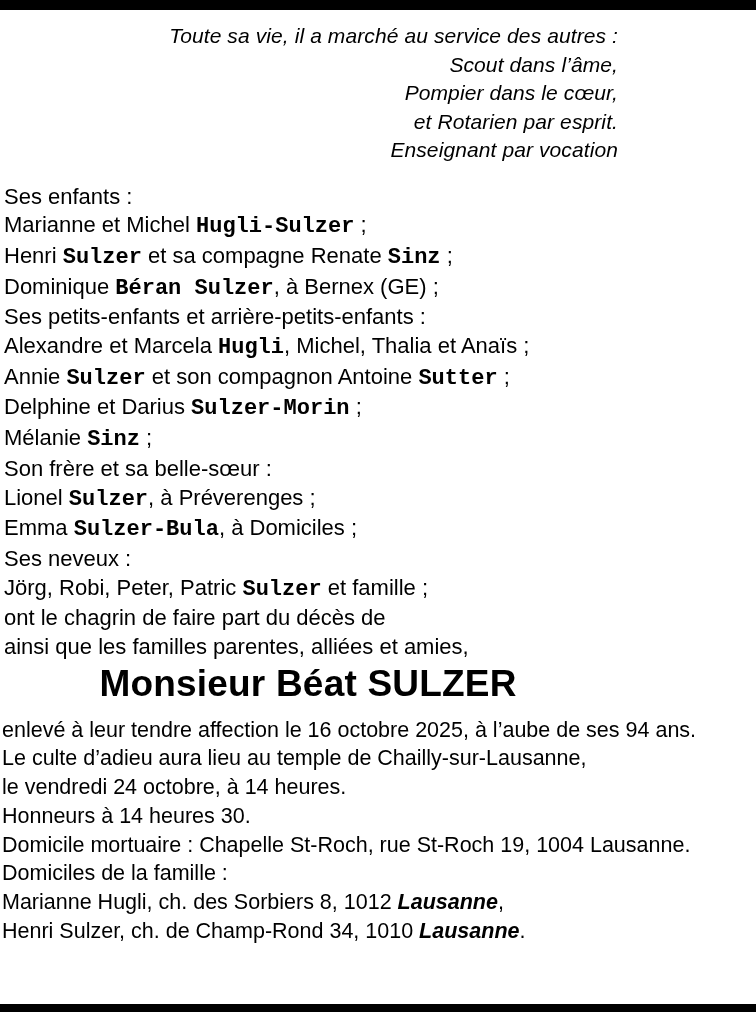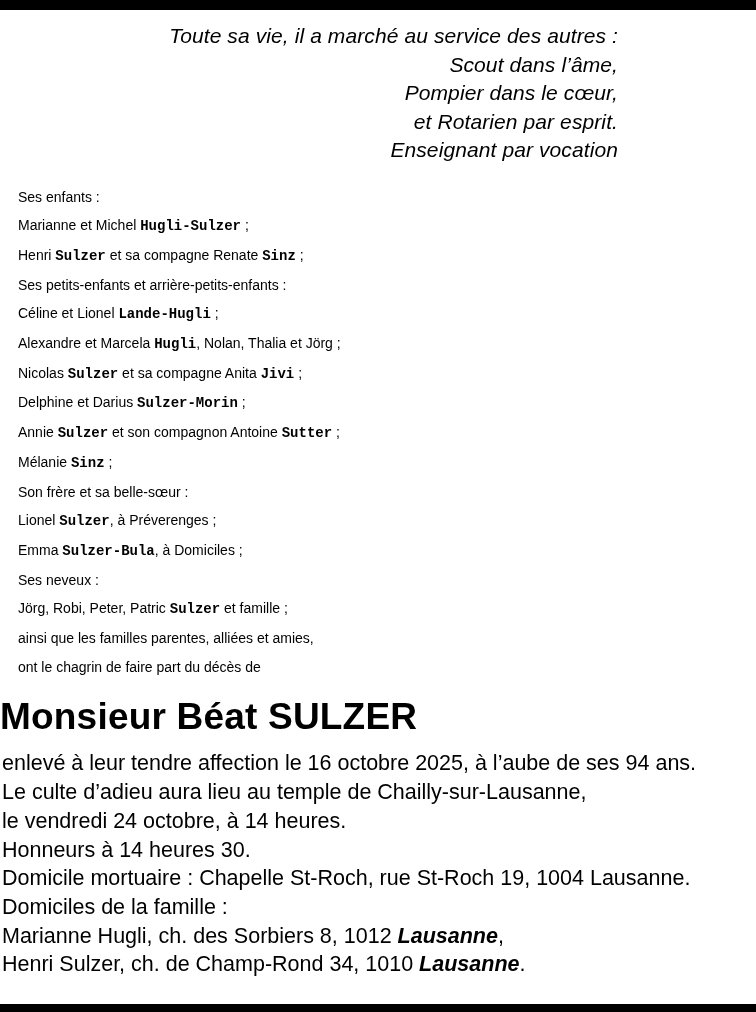--- a/index.html
+++ b/index.html
@@ -51,9 +51,9 @@
     white-space: nowrap;
   }
   .family {
-    padding-left: 18px;
+    padding-left: 4px;
     padding-top: 18px;
-    font-size: 14px;
+    font-size: 22px;
     line-height: 28.7px;
   }
   .family .line {

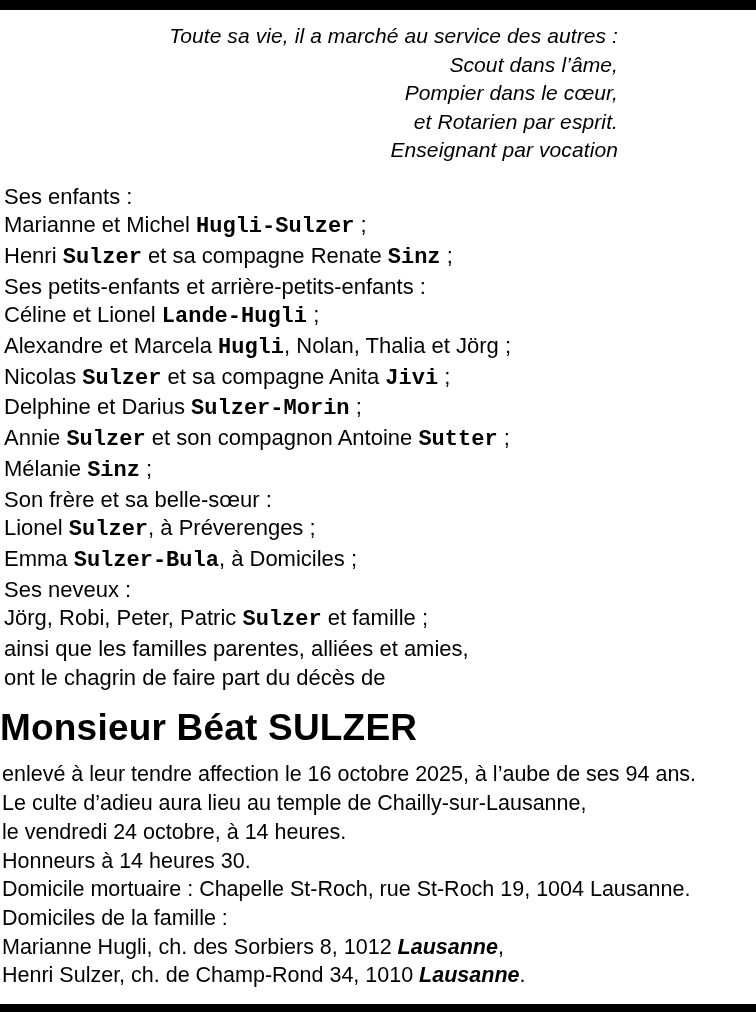--- a/index.html
+++ b/index.html
@@ -108,6 +108,7 @@
         <span class="line"><span>Ses enfants :</span></span>
         <span class="line"><span>Marianne et Michel </span><b>Hugli-Sulzer</b><span> ;</span></span>
         <span class="line"><span>Henri </span><b>Sulzer</b><span> et sa compagne Renate </span><b>Sinz</b><span> ;</span></span>
+        <span class="line"><span>Dominique </span><b>Béran Sulzer</b><span>, à Bernex (GE) ;</span></span>
         <span class="line"><span>Ses petits-enfants et arrière-petits-enfants :</span></span>
         <span class="line"><span>Céline et Lionel </span><b>Lande-Hugli</b><span> ;</span></span>
         <span class="line"><span>Alexandre et Marcela </span><b>Hugli</b><span>, Nolan, Thalia et Jörg ;</span></span>

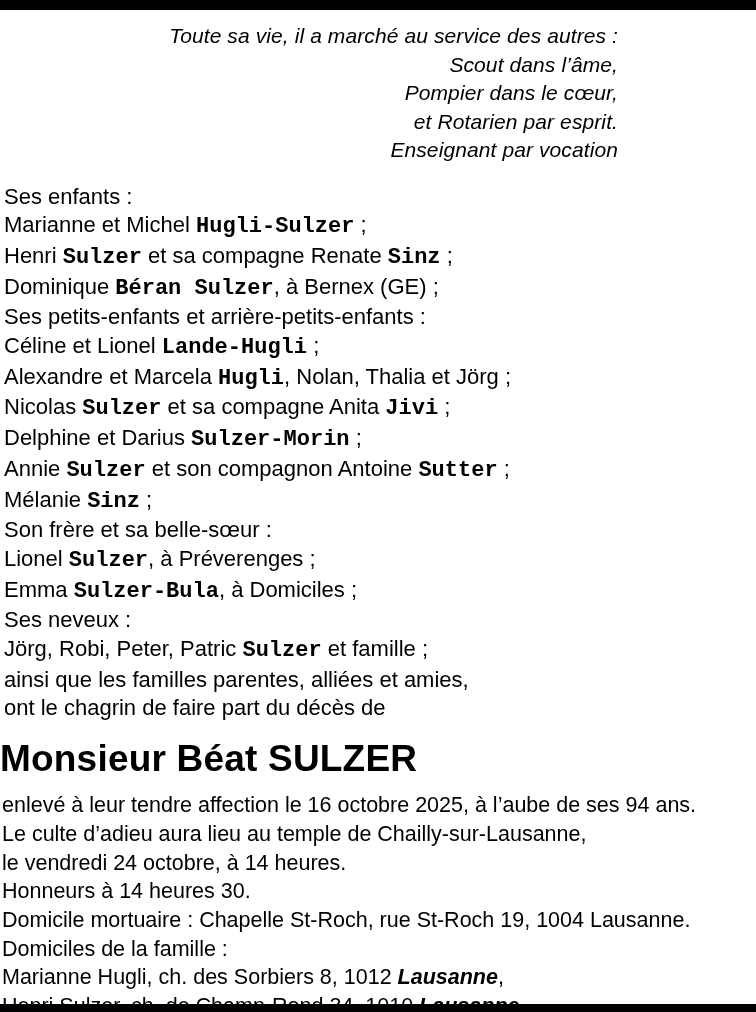--- a/index.html
+++ b/index.html
@@ -110,7 +110,6 @@
         <span class="line"><span>Henri </span><b>Sulzer</b><span> et sa compagne Renate </span><b>Sinz</b><span> ;</span></span>
         <span class="line"><span>Dominique </span><b>Béran Sulzer</b><span>, à Bernex (GE) ;</span></span>
         <span class="line"><span>Ses petits-enfants et arrière-petits-enfants :</span></span>
-        <span class="line"><span>Céline et Lionel </span><b>Lande-Hugli</b><span> ;</span></span>
         <span class="line"><span>Alexandre et Marcela </span><b>Hugli</b><span>, Nolan, Thalia et Jörg ;</span></span>
         <span class="line"><span>Nicolas </span><b>Sulzer</b><span> et sa compagne Anita </span><b>Jivi</b><span> ;</span></span>
         <span class="line"><span>Delphine et Darius </span><b>Sulzer-Morin</b><span> ;</span></span>

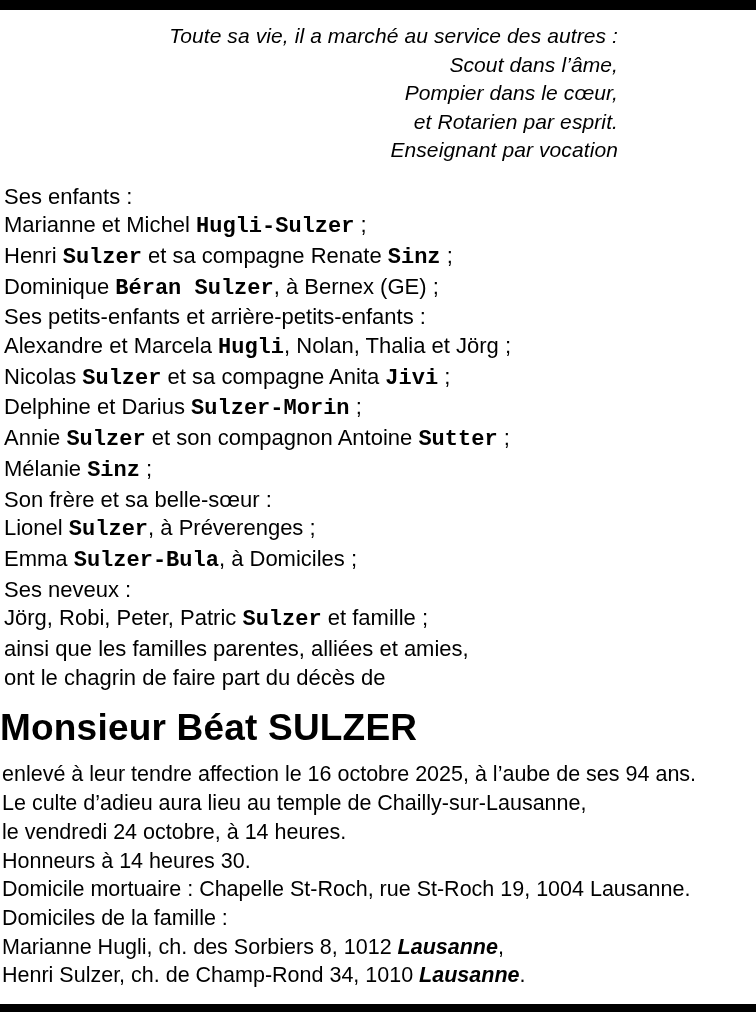--- a/index.html
+++ b/index.html
@@ -110,7 +110,7 @@
         <span class="line"><span>Henri </span><b>Sulzer</b><span> et sa compagne Renate </span><b>Sinz</b><span> ;</span></span>
         <span class="line"><span>Dominique </span><b>Béran Sulzer</b><span>, à Bernex (GE) ;</span></span>
         <span class="line"><span>Ses petits-enfants et arrière-petits-enfants :</span></span>
-        <span class="line"><span>Alexandre et Marcela </span><b>Hugli</b><span>, Nolan, Thalia et Jörg ;</span></span>
+        <span class="line"><span>Alexandre et Marcela </span><b>Hugli</b><span>, Michel, Thalia et Anaïs ;</span></span>
         <span class="line"><span>Nicolas </span><b>Sulzer</b><span> et sa compagne Anita </span><b>Jivi</b><span> ;</span></span>
         <span class="line"><span>Delphine et Darius </span><b>Sulzer-Morin</b><span> ;</span></span>
         <span class="line"><span>Annie </span><b>Sulzer</b><span> et son compagnon Antoine </span><b>Sutter</b><span> ;</span></span>

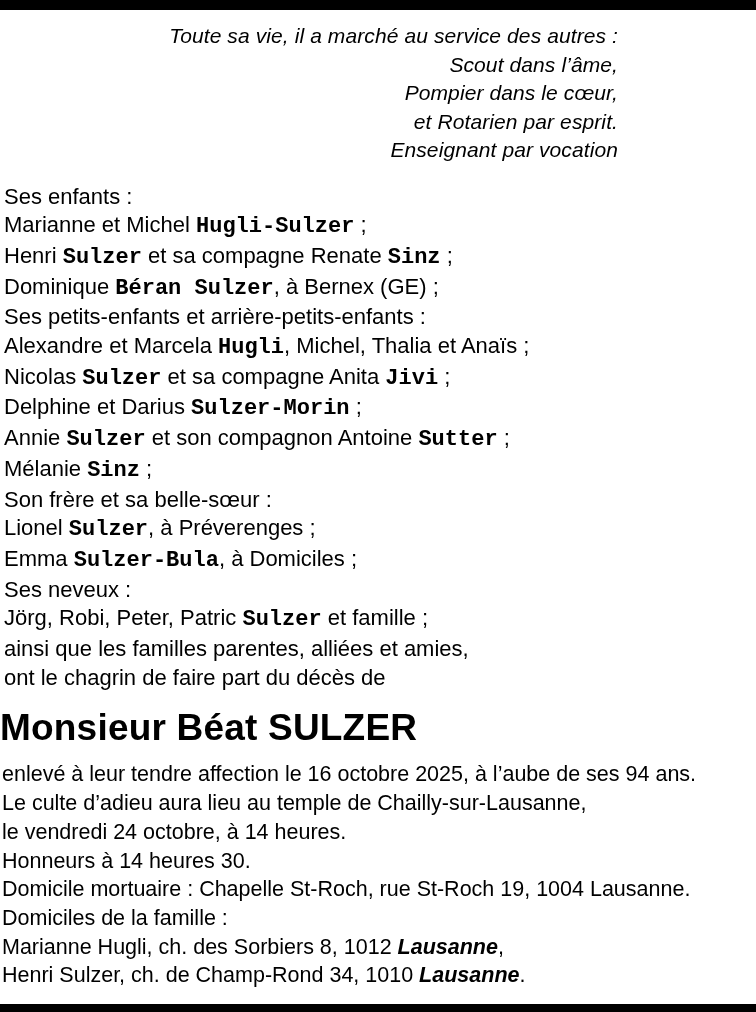--- a/index.html
+++ b/index.html
@@ -111,7 +111,6 @@
         <span class="line"><span>Dominique </span><b>Béran Sulzer</b><span>, à Bernex (GE) ;</span></span>
         <span class="line"><span>Ses petits-enfants et arrière-petits-enfants :</span></span>
         <span class="line"><span>Alexandre et Marcela </span><b>Hugli</b><span>, Michel, Thalia et Anaïs ;</span></span>
-        <span class="line"><span>Nicolas </span><b>Sulzer</b><span> et sa compagne Anita </span><b>Jivi</b><span> ;</span></span>
         <span class="line"><span>Delphine et Darius </span><b>Sulzer-Morin</b><span> ;</span></span>
         <span class="line"><span>Annie </span><b>Sulzer</b><span> et son compagnon Antoine </span><b>Sutter</b><span> ;</span></span>
         <span class="line"><span>Mélanie </span><b>Sinz</b><span> ;</span></span>

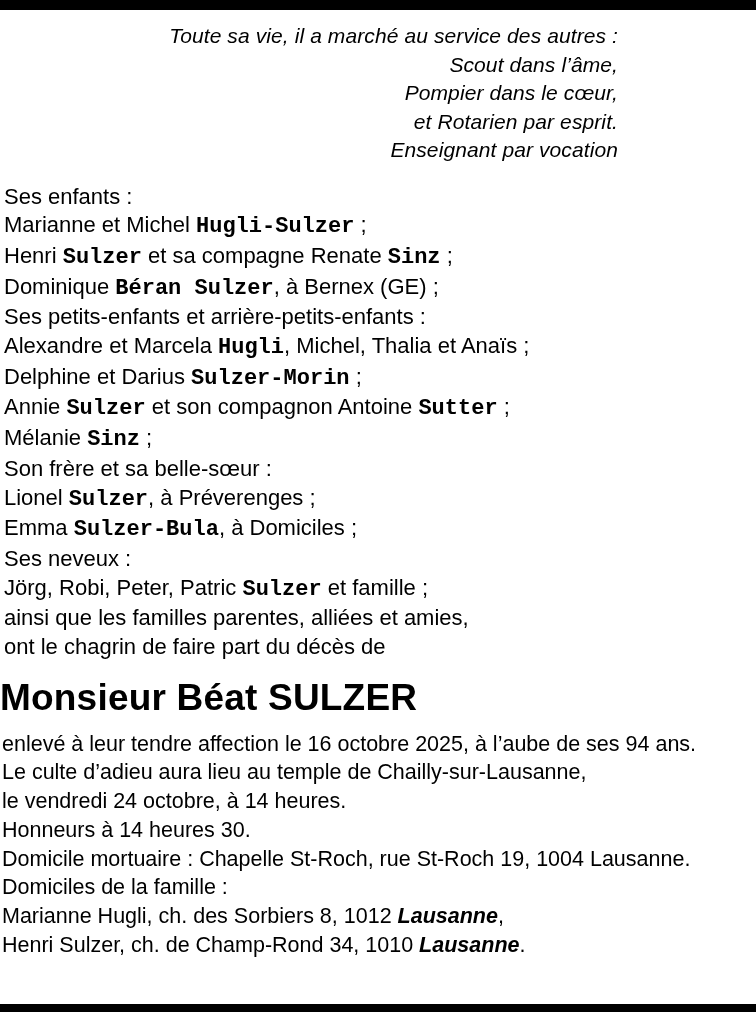--- a/index.html
+++ b/index.html
@@ -111,8 +111,8 @@
         <span class="line"><span>Dominique </span><b>Béran Sulzer</b><span>, à Bernex (GE) ;</span></span>
         <span class="line"><span>Ses petits-enfants et arrière-petits-enfants :</span></span>
         <span class="line"><span>Alexandre et Marcela </span><b>Hugli</b><span>, Michel, Thalia et Anaïs ;</span></span>
+        <span class="line"><span>Annie </span><b>Sulzer</b><span> et son compagnon Antoine </span><b>Sutter</b><span> ;</span></span>
         <span class="line"><span>Delphine et Darius </span><b>Sulzer-Morin</b><span> ;</span></span>
-        <span class="line"><span>Annie </span><b>Sulzer</b><span> et son compagnon Antoine </span><b>Sutter</b><span> ;</span></span>
         <span class="line"><span>Mélanie </span><b>Sinz</b><span> ;</span></span>
         <span class="line"><span>Son frère et sa belle-sœur :</span></span>
         <span class="line"><span>Lionel </span><b>Sulzer</b><span>, à Préverenges ;</span></span>

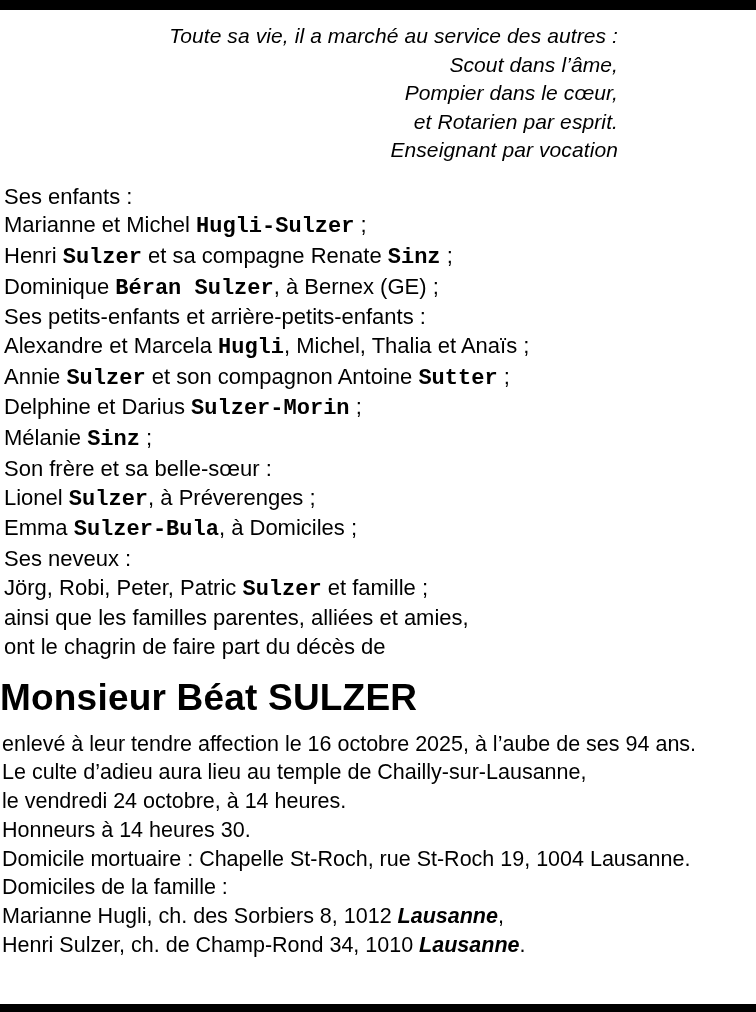--- a/index.html
+++ b/index.html
@@ -119,8 +119,8 @@
         <span class="line"><span>Emma </span><b>Sulzer-Bula</b><span>, à Domiciles ;</span></span>
         <span class="line"><span>Ses neveux :</span></span>
         <span class="line"><span>Jörg, Robi, Peter, Patric </span><b>Sulzer</b><span> et famille ;</span></span>
+        <span class="line"><span>ont le chagrin de faire part du décès de</span></span>
         <span class="line"><span>ainsi que les familles parentes, alliées et amies,</span></span>
-        <span class="line"><span>ont le chagrin de faire part du décès de</span></span>
       </div>
 
     <div class="deceased-name">Monsieur Béat SULZER</div>

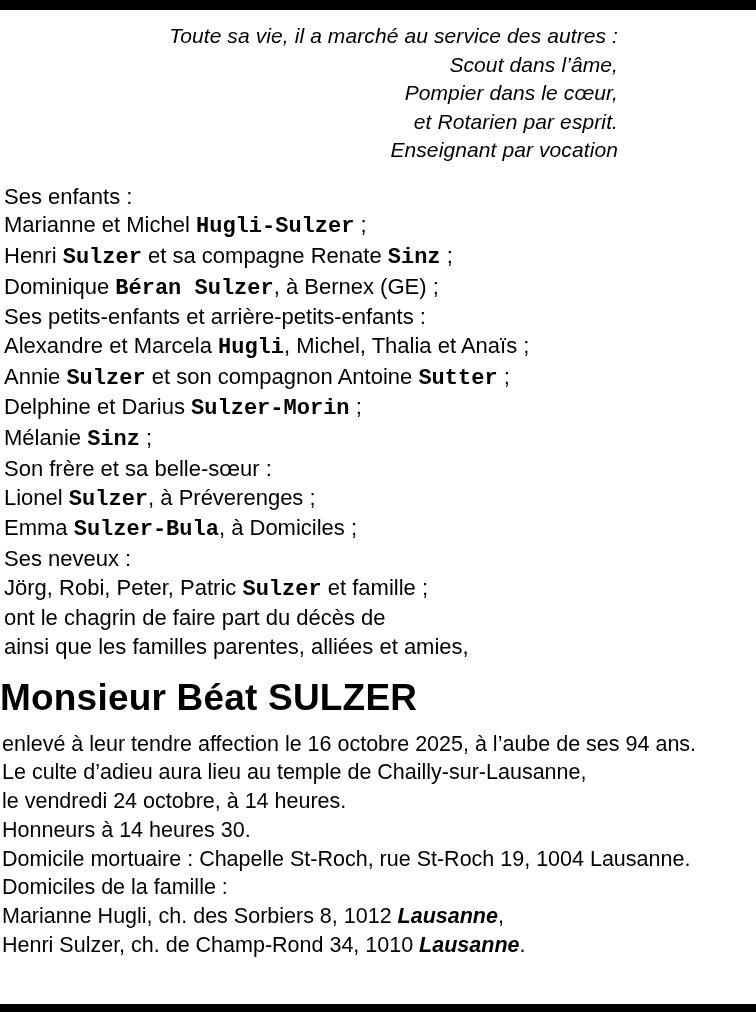--- a/index.html
+++ b/index.html
@@ -65,10 +65,10 @@
     font-family: Liberation Mono, monospace;
   }
   .deceased-name {
+    text-align: center;
     font-weight: bold;
     font-size: 37px;
     line-height: 44px;
-    margin-top: 14px;
     margin-bottom: 10px;
     letter-spacing: 0.2px;
     padding-right: 14px;

